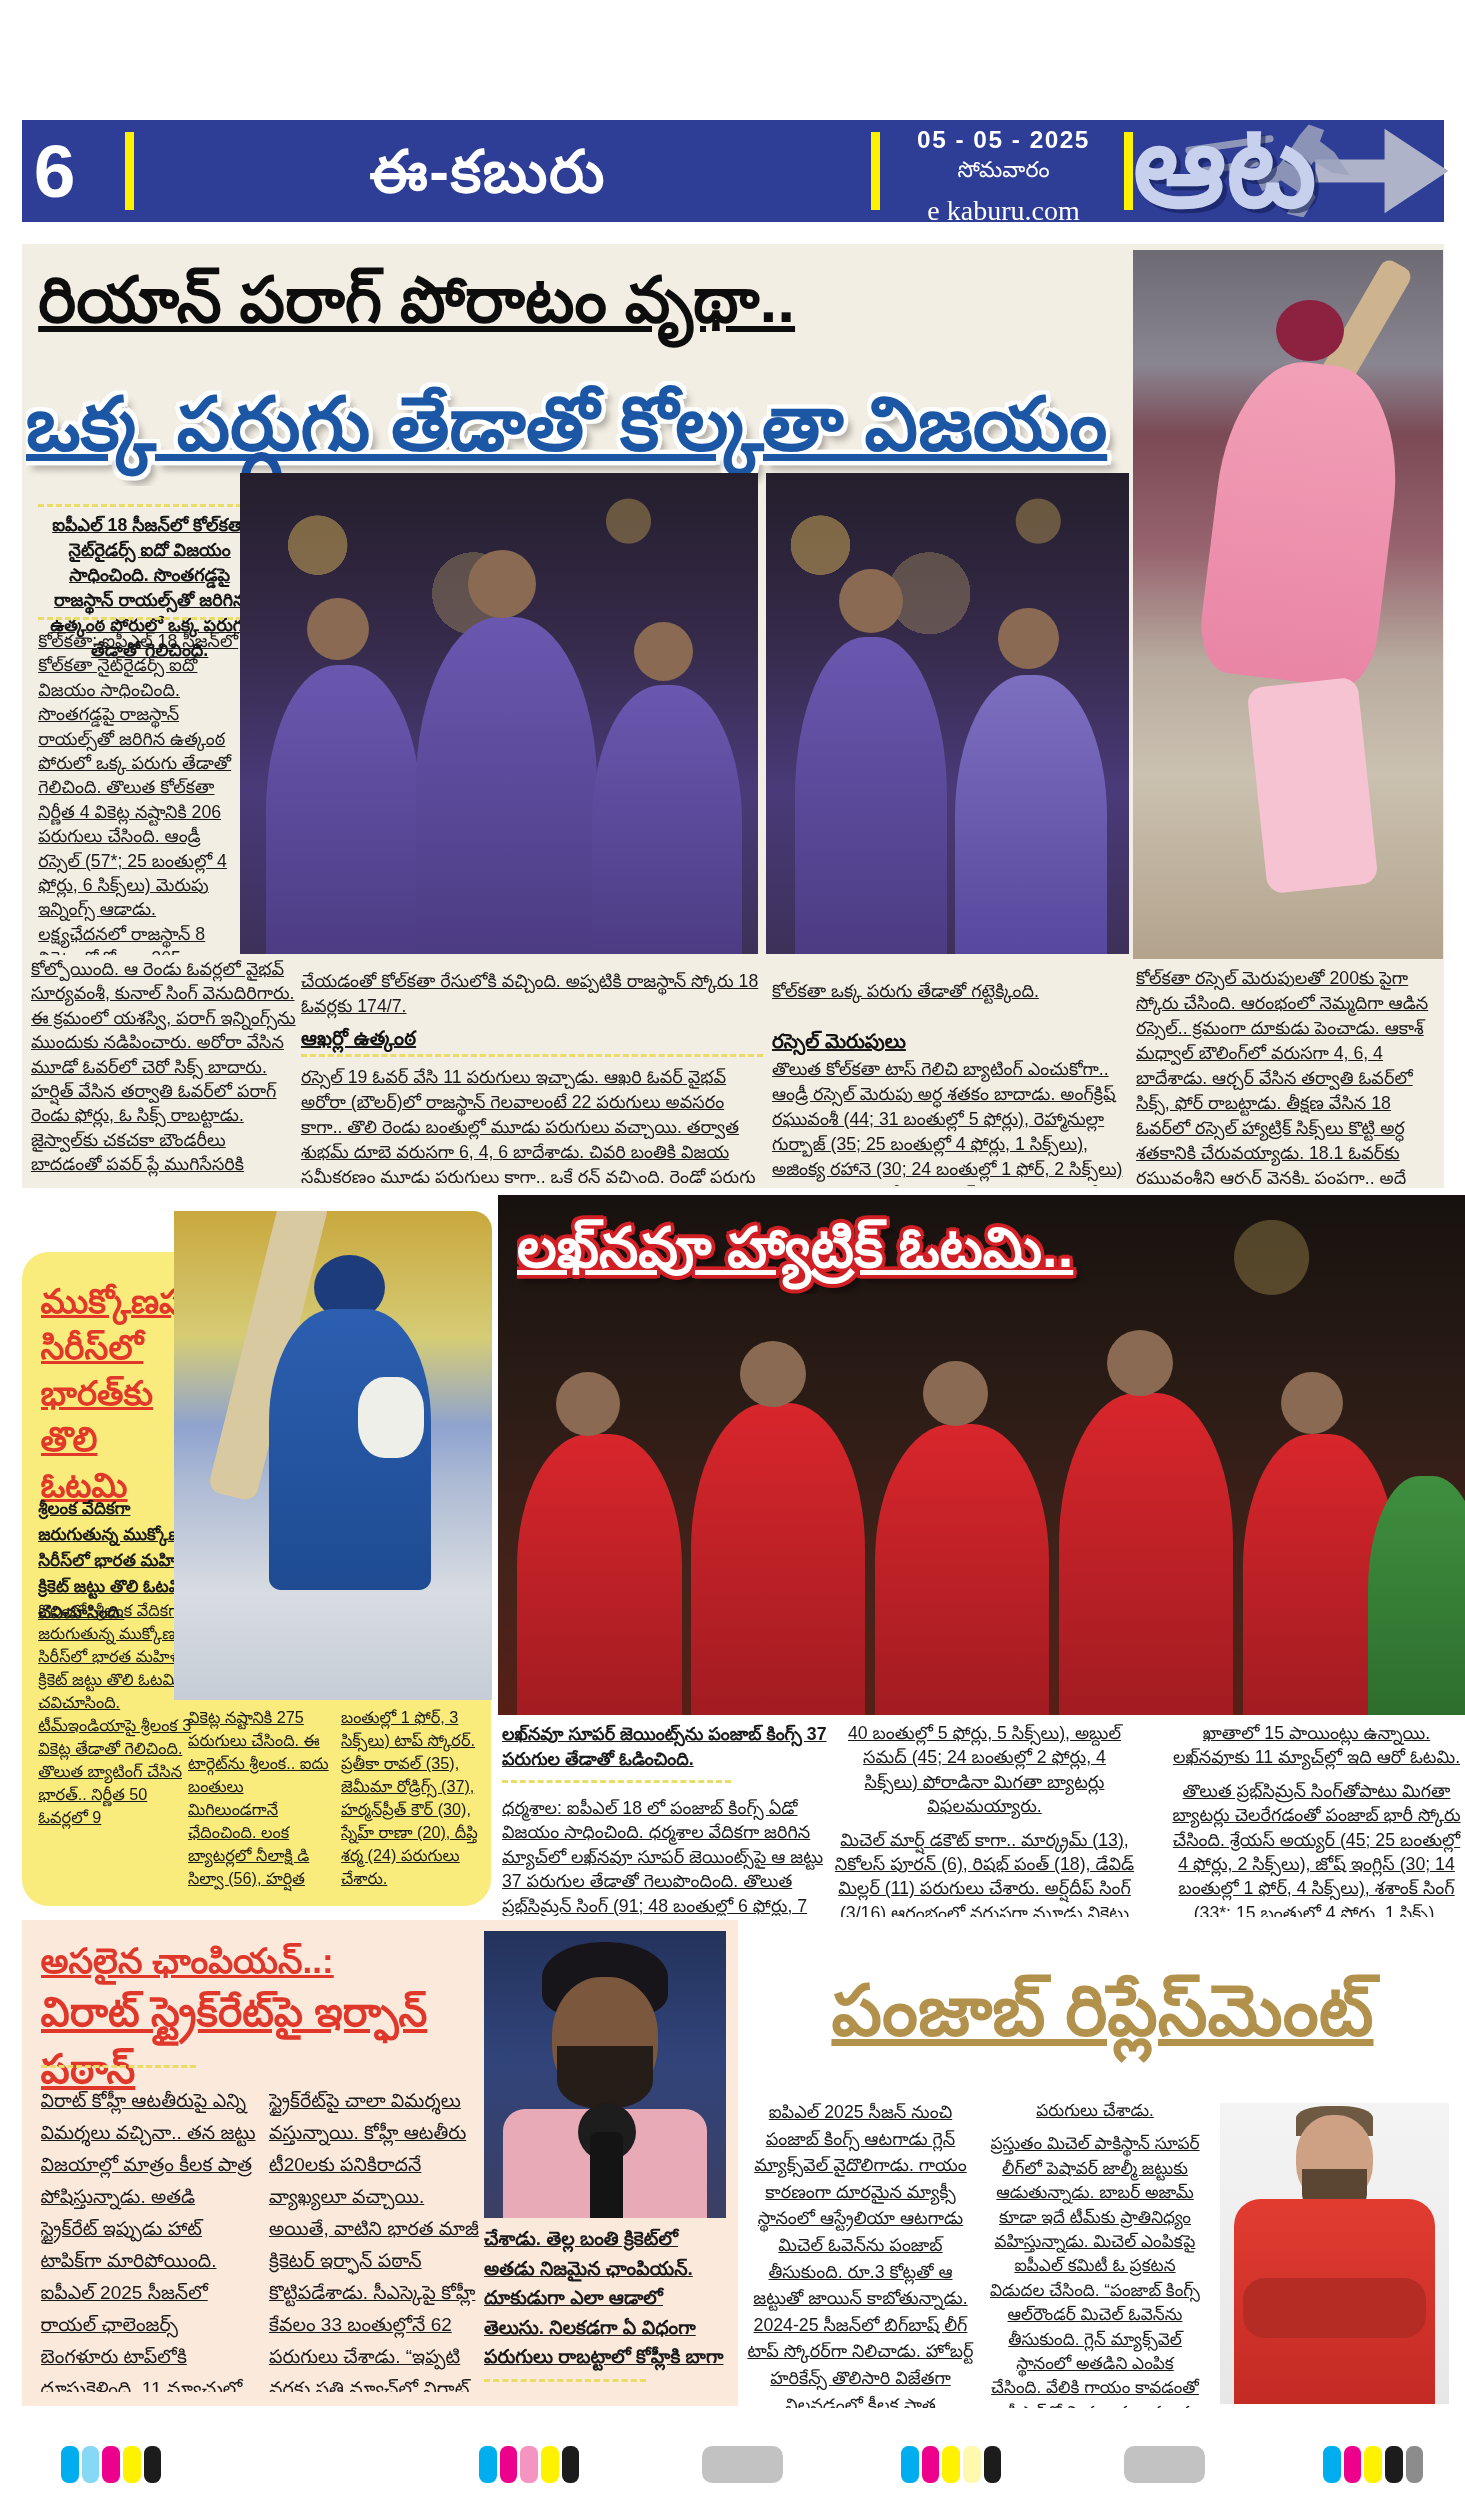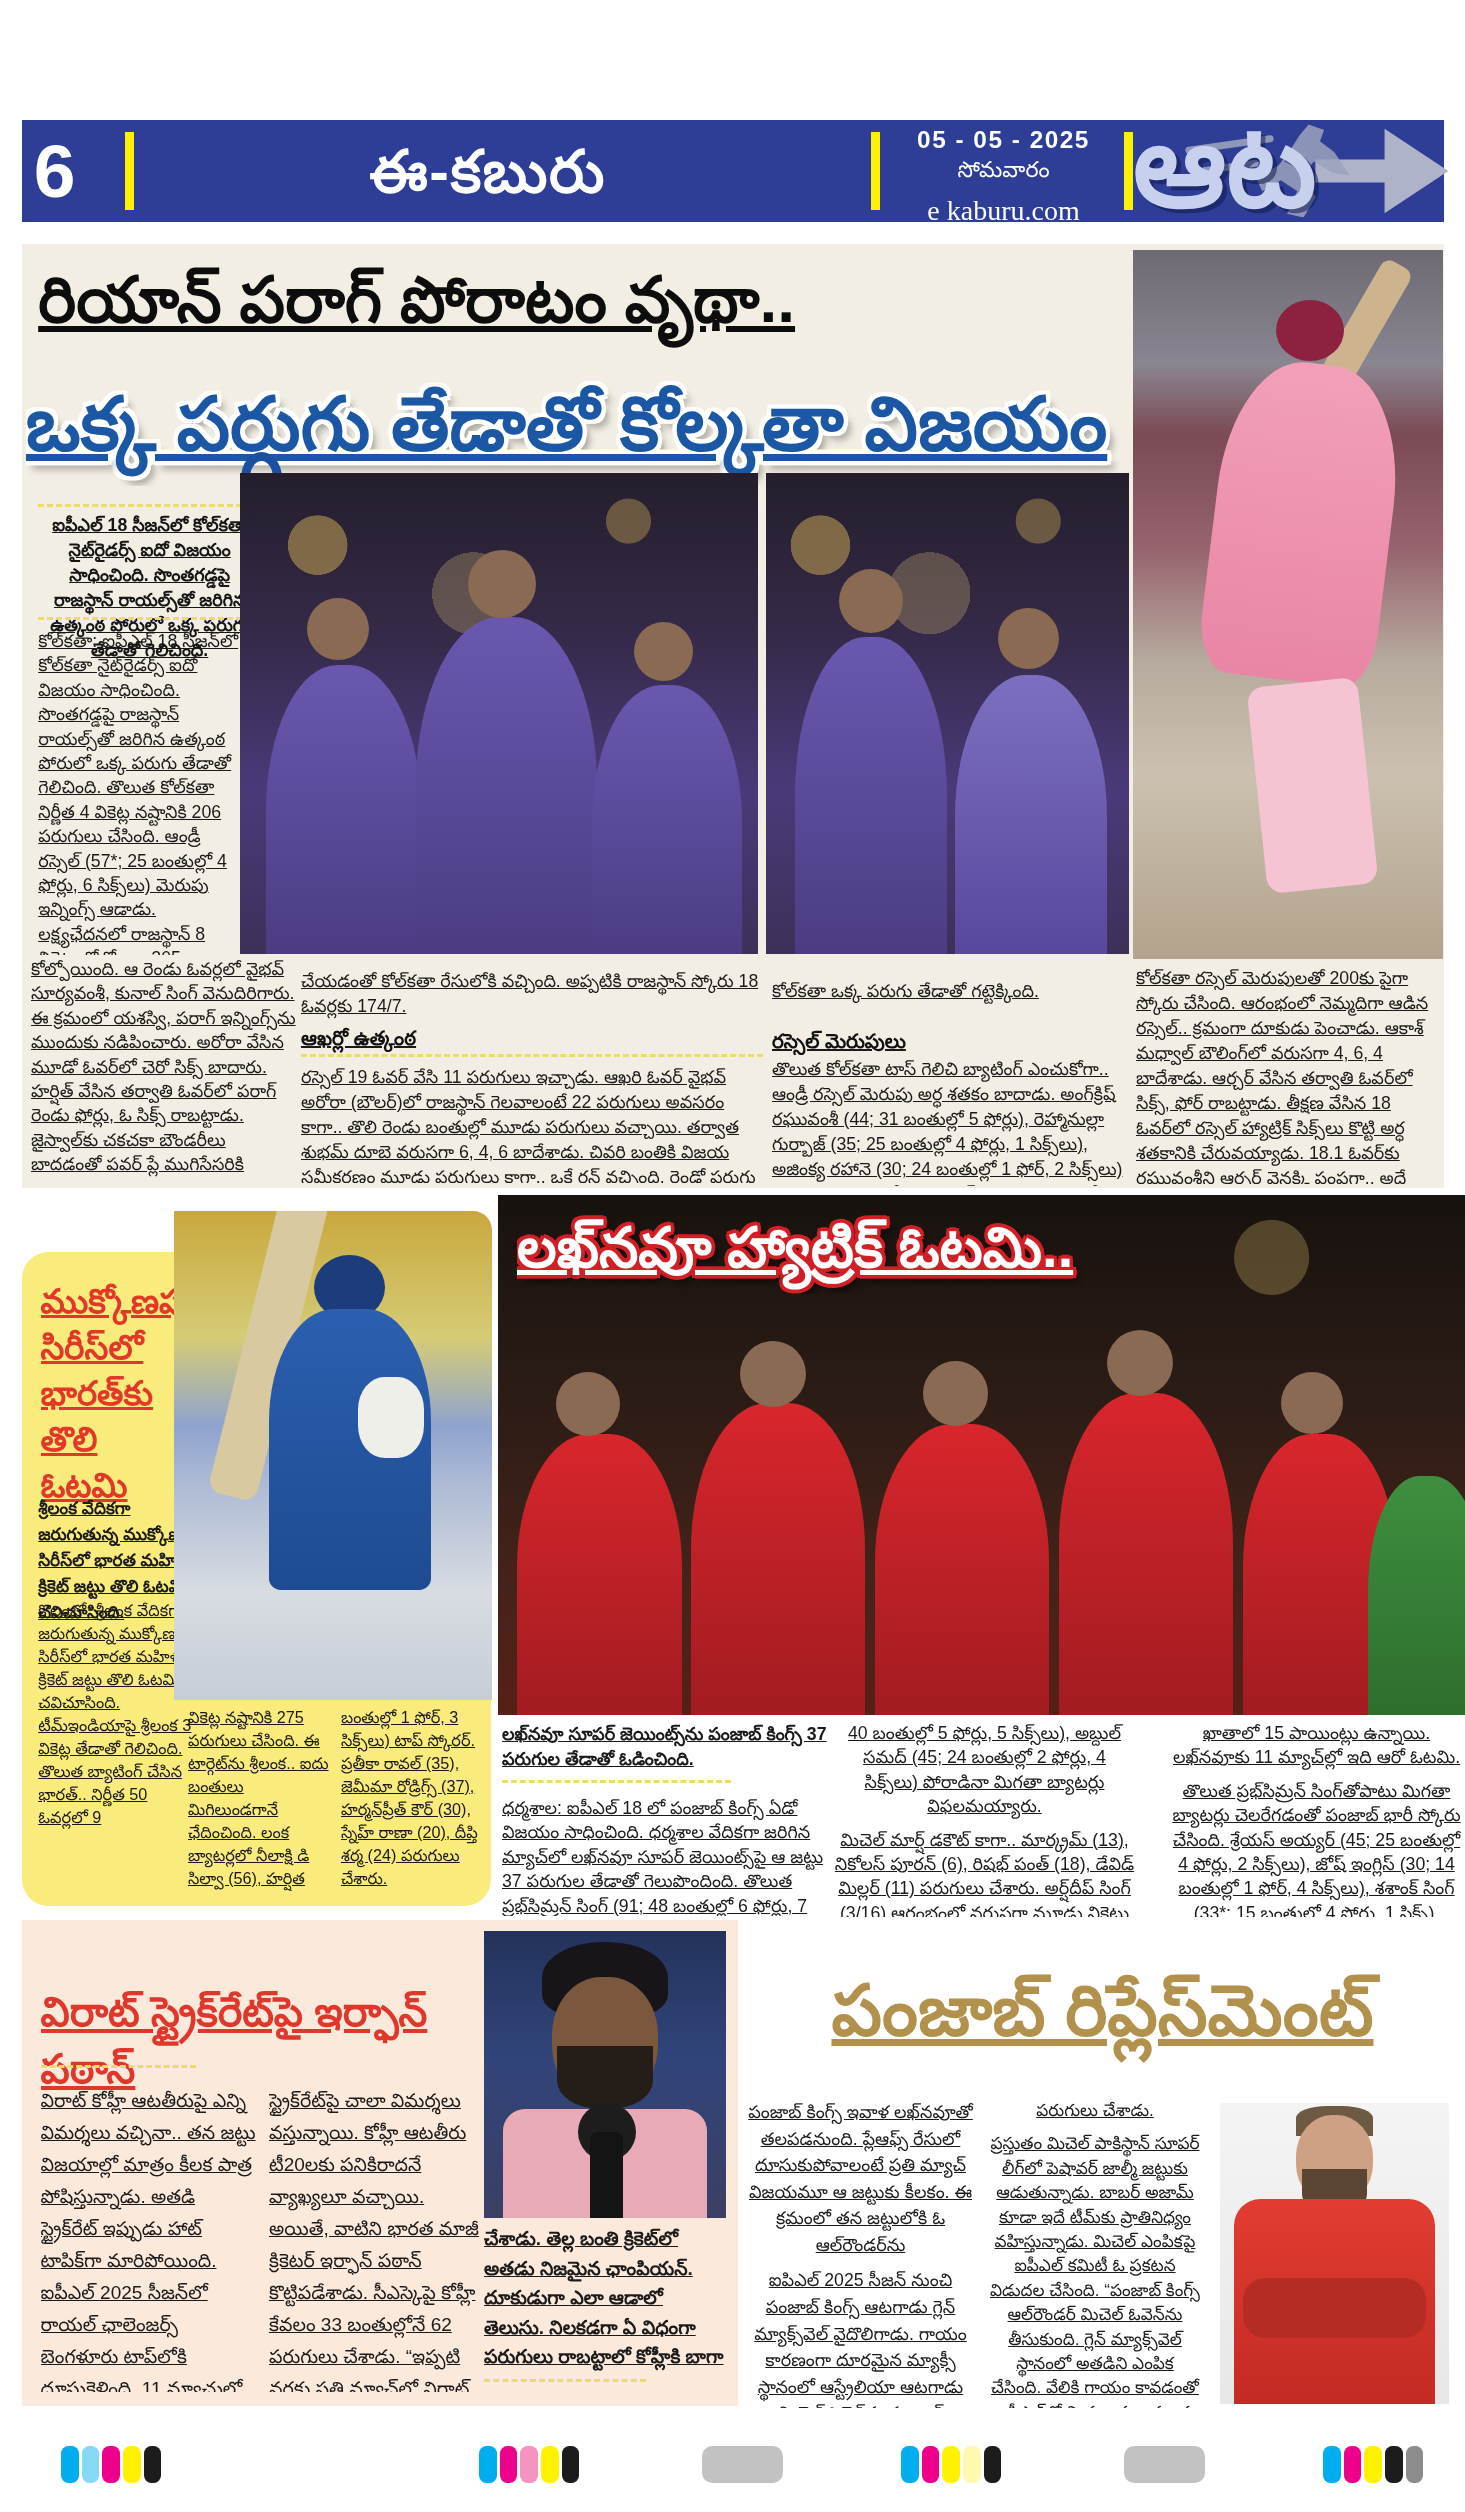--- a/index.html
+++ b/index.html
@@ -246,6 +246,7 @@
   </div>
 
   <div class="abs pathanpanel">
+    <div class="abs pt-kicker txt">అసలైన ఛాంపియన్..:</div>
     <div class="abs pt-head txt">విరాట్ స్ట్రైక్‌రేట్‌పై ఇర్ఫాన్ పఠాన్</div>
     <div class="abs ydash pt-divider"></div>
     <div class="abs pt-c1 txt">విరాట్ కోహ్లీ ఆటతీరుపై ఎన్ని విమర్శలు వచ్చినా.. తన జట్టు విజయాల్లో మాత్రం కీలక పాత్ర పోషిస్తున్నాడు. అతడి స్ట్రైక్‌రేట్ ఇప్పుడు హాట్ టాపిక్‌గా మారిపోయింది. ఐపీఎల్ 2025 సీజన్‌లో రాయల్ ఛాలెంజర్స్ బెంగళూరు టాప్‌లోకి దూసుకెళ్లింది. 11 మ్యాచుల్లో ఎనిమిది విజయాలు సాధించిన ఆర్సీబీ దాదాపు నాకౌట్ దశకు చేరుకున్నట్లే. ప్రస్తుతం 505 పరుగులు చేసిన కోహ్లీ ఆరెంజ్ క్యాప్ రేసులో ముందున్నాడు. అతడి</div>

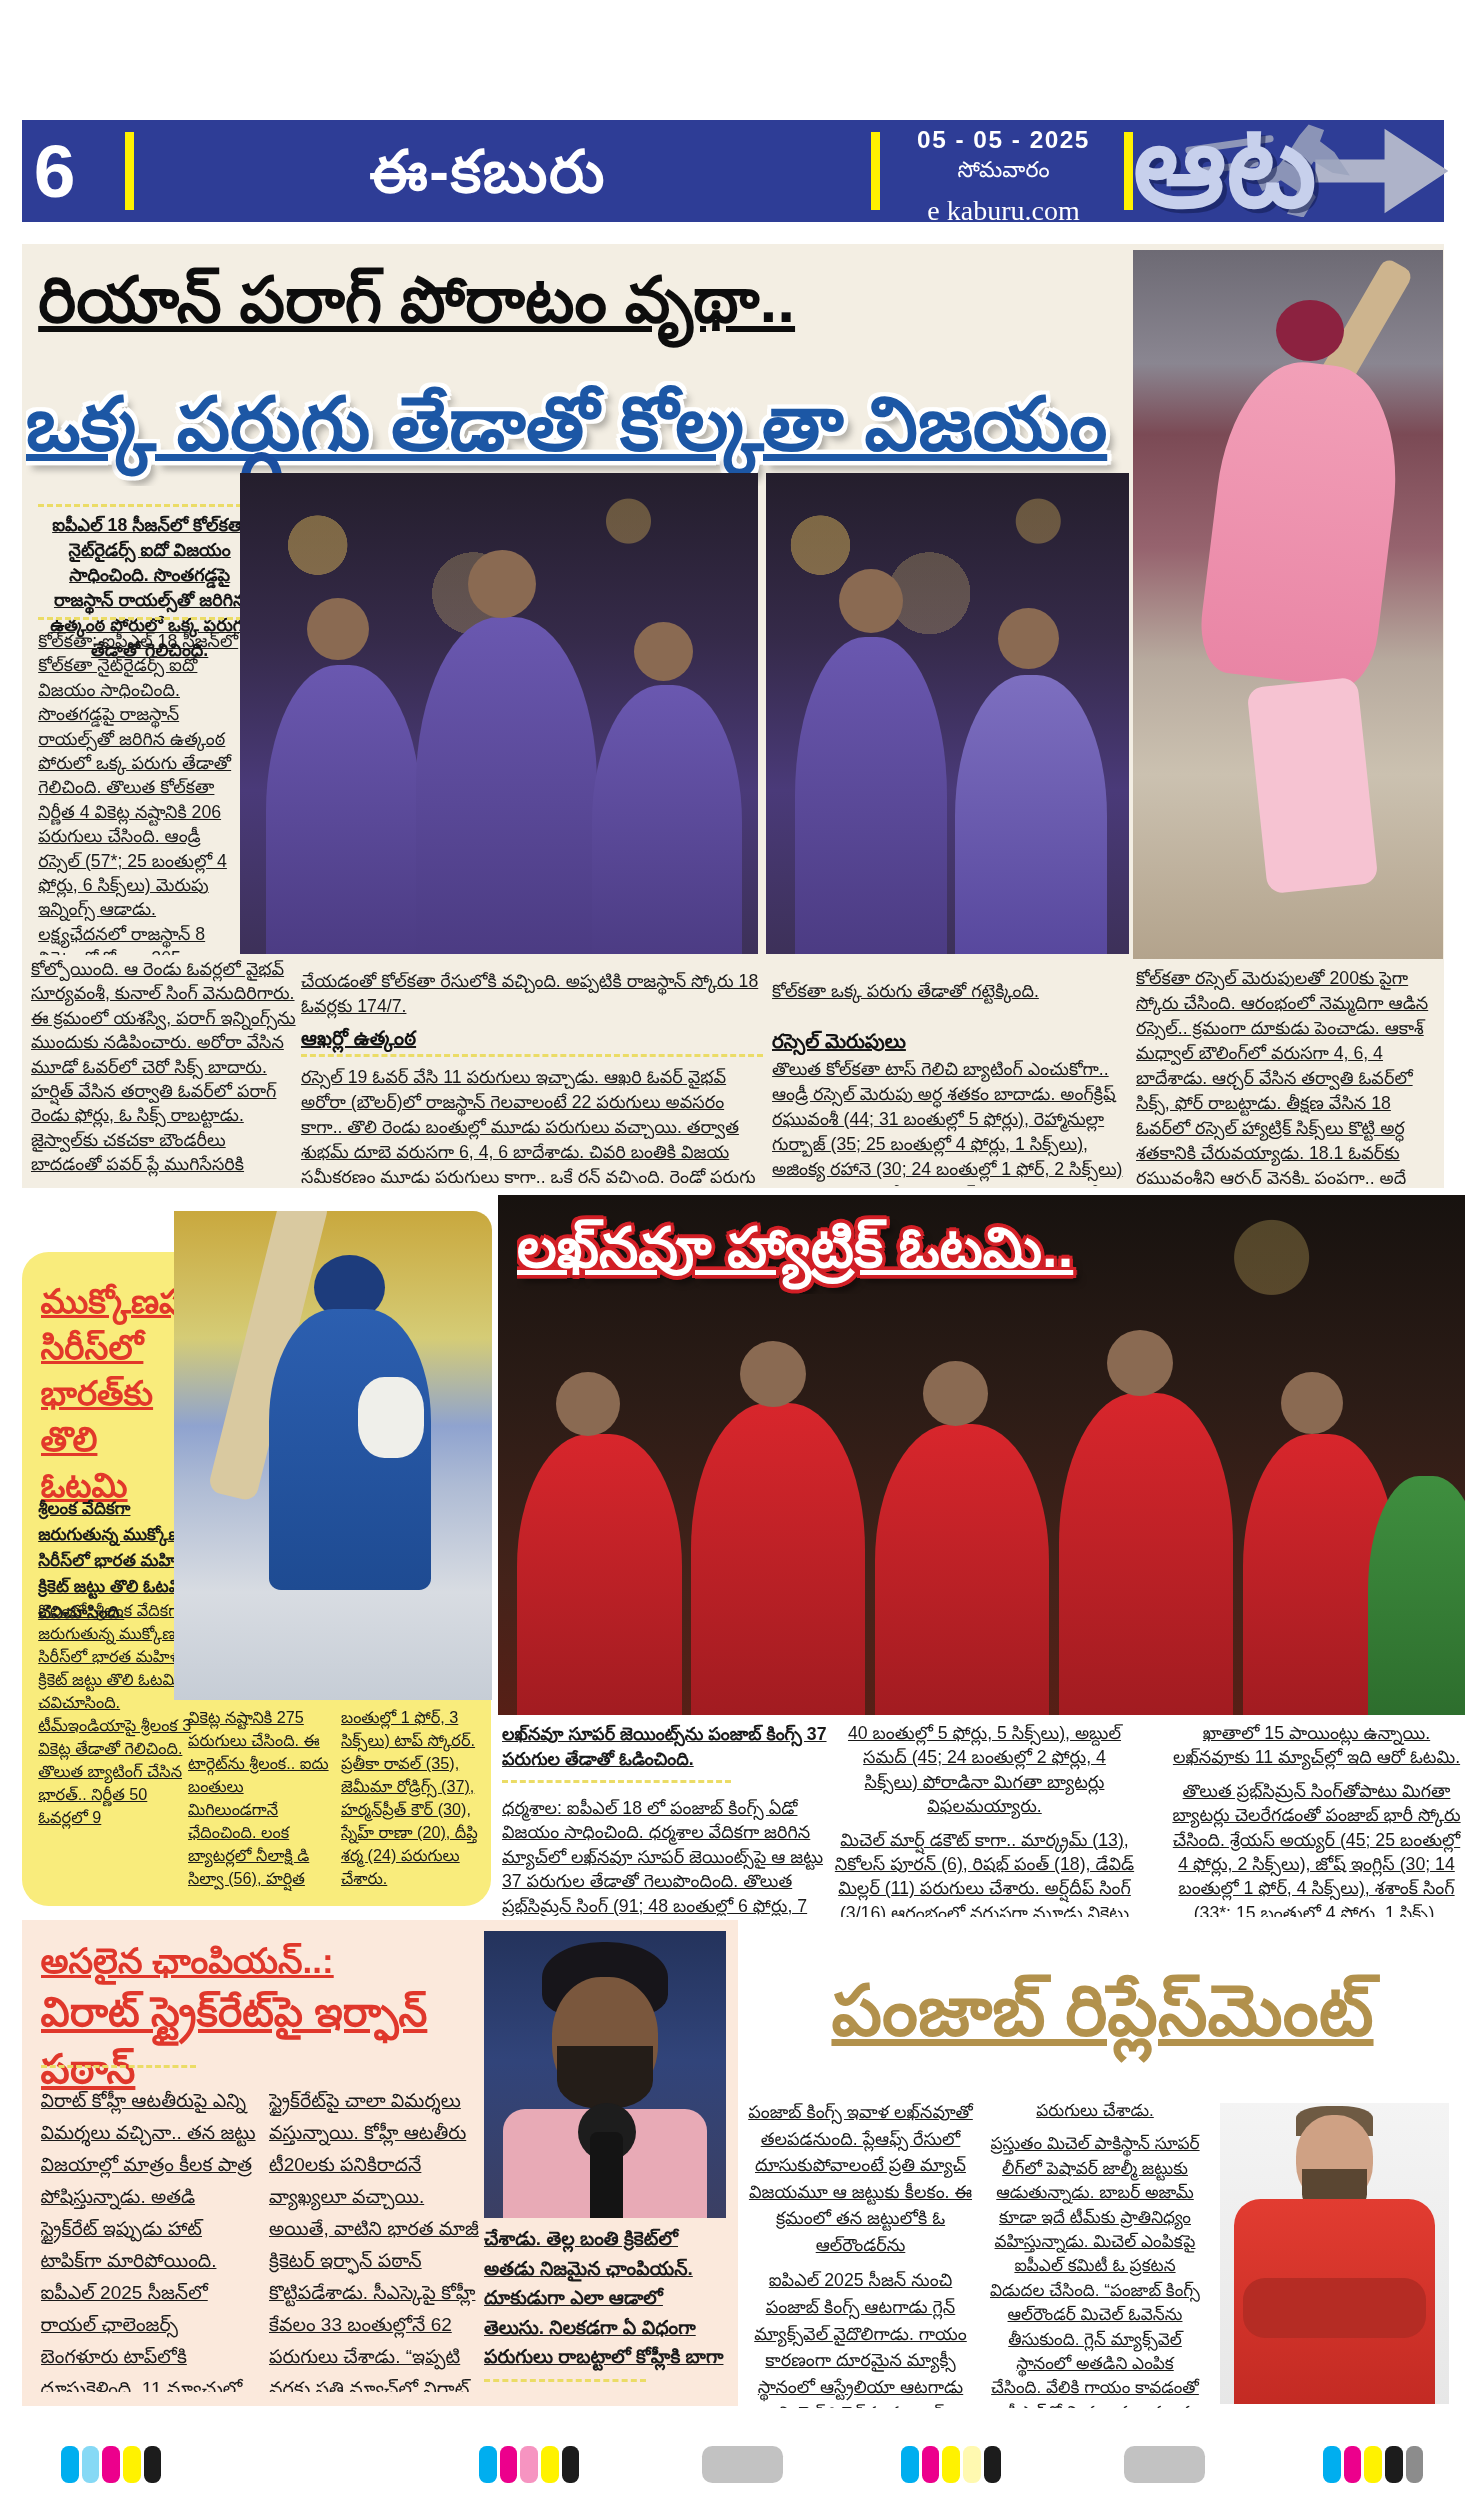--- a/index.html
+++ b/index.html
@@ -265,7 +265,6 @@
 
   <div class="abs rep-head txt">పంజాబ్ రిప్లేస్‌మెంట్</div>
   <div class="abs rep-c1 txt">
-    <p>పంజాబ్ కింగ్స్ ఇవాళ లఖ్‌నవూతో తలపడనుంది. ప్లేఆఫ్స్ రేసులో దూసుకుపోవాలంటే ప్రతి మ్యాచ్ విజయమూ ఆ జట్టుకు కీలకం. ఈ క్రమంలో తన జట్టులోకి ఓ ఆల్‌రౌండర్‌ను</p>
     <p>ఐపిఎల్ 2025 సీజన్ నుంచి పంజాబ్ కింగ్స్ ఆటగాడు గ్లెన్ మ్యాక్స్‌వెల్ వైదొలిగాడు. గాయం కారణంగా దూరమైన మ్యాక్సీ స్థానంలో ఆస్ట్రేలియా ఆటగాడు మిచెల్ ఓవెన్‌ను పంజాబ్ తీసుకుంది. రూ.3 కోట్లతో ఆ జట్టుతో జాయిన్ కాబోతున్నాడు. 2024-25 సీజన్‌లో బిగ్‌బాష్ లీగ్ టాప్ స్కోరర్‌గా నిలిచాడు. హోబర్ట్ హరికేన్స్ తొలిసారి విజేతగా నిలవడంలో కీలక పాత్ర పోషించాడు. 200 స్ట్రైక్‌రేట్‌తో 452</p>
   </div>
   <div class="abs rep-c2 txt">

